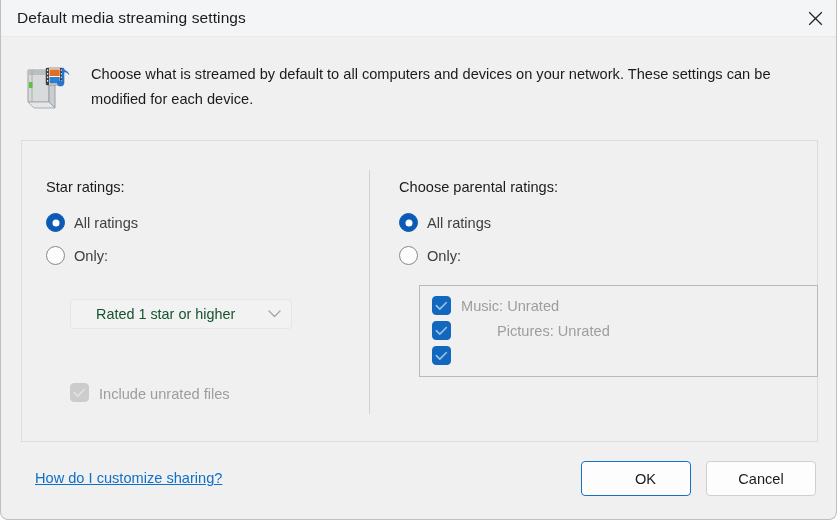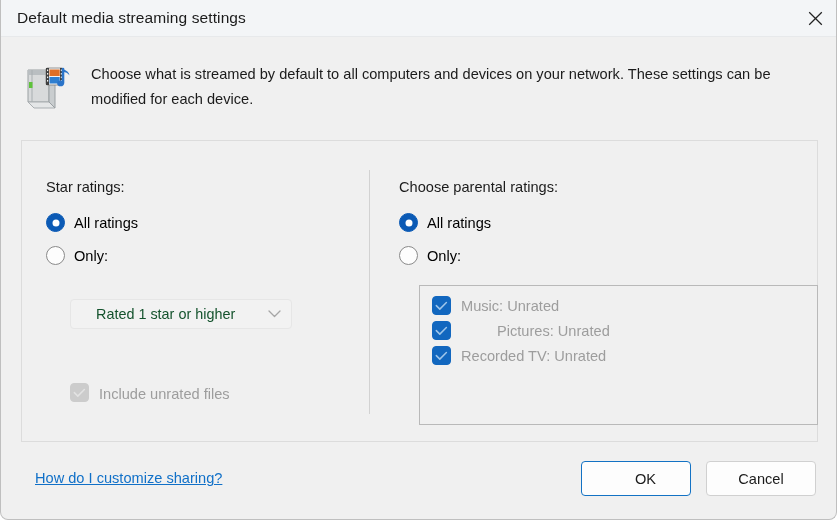--- a/index.html
+++ b/index.html
@@ -151,7 +151,7 @@
   .radio-label {
     margin-left: 9px;
     font-size: 14.6px;
-    color: #000000;
+    color: #404040;
     white-space: nowrap;
   }
 

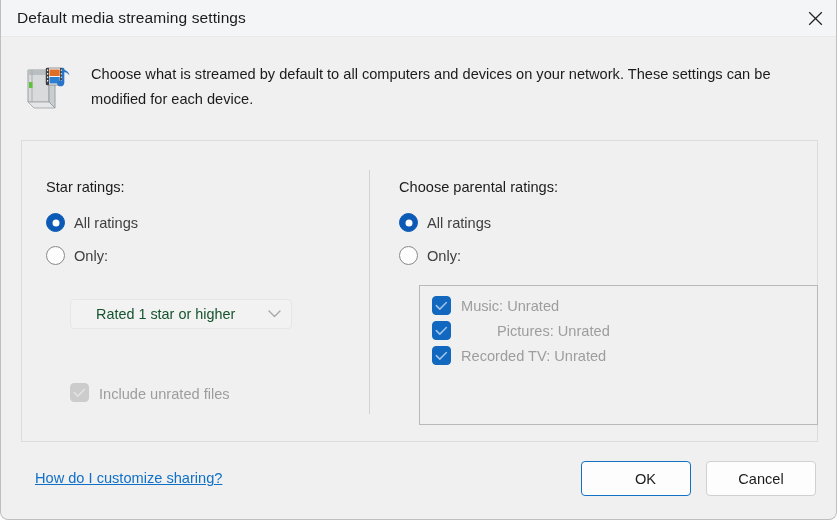--- a/index.html
+++ b/index.html
@@ -229,7 +229,7 @@
     left: 20px;
     top: 144px;
     width: 399px;
-    height: 140px;
+    height: 92px;
     box-sizing: border-box;
     border: 1px solid #b9b9b9;
     background: #f0f0f0;

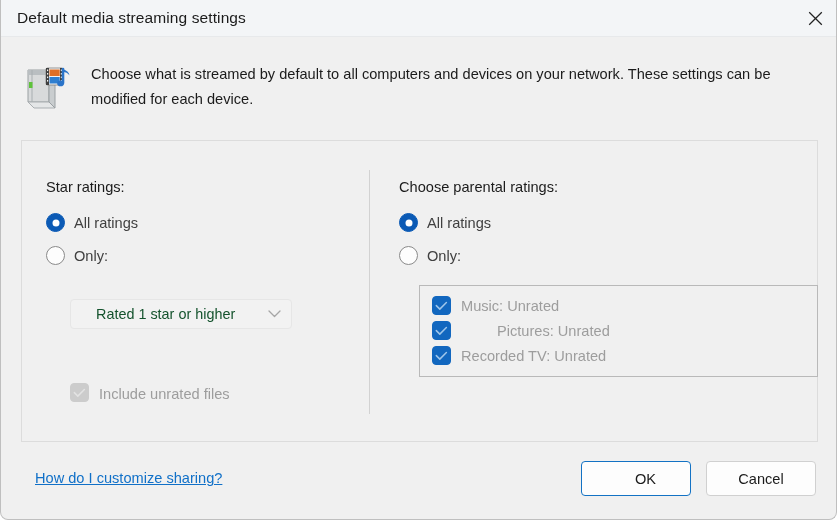--- a/index.html
+++ b/index.html
@@ -399,7 +399,6 @@
               <path d="M1.3 4.6 L4.8 8.1 L11.4 1.5" stroke="#9fc6ea" stroke-width="1.5" fill="none" stroke-linecap="round" stroke-linejoin="round"></path>
             </svg>
           </span>
-          <span class="cb-label disabled-text">Recorded TV: Unrated</span>
         </div>
       </div>
     </div>

